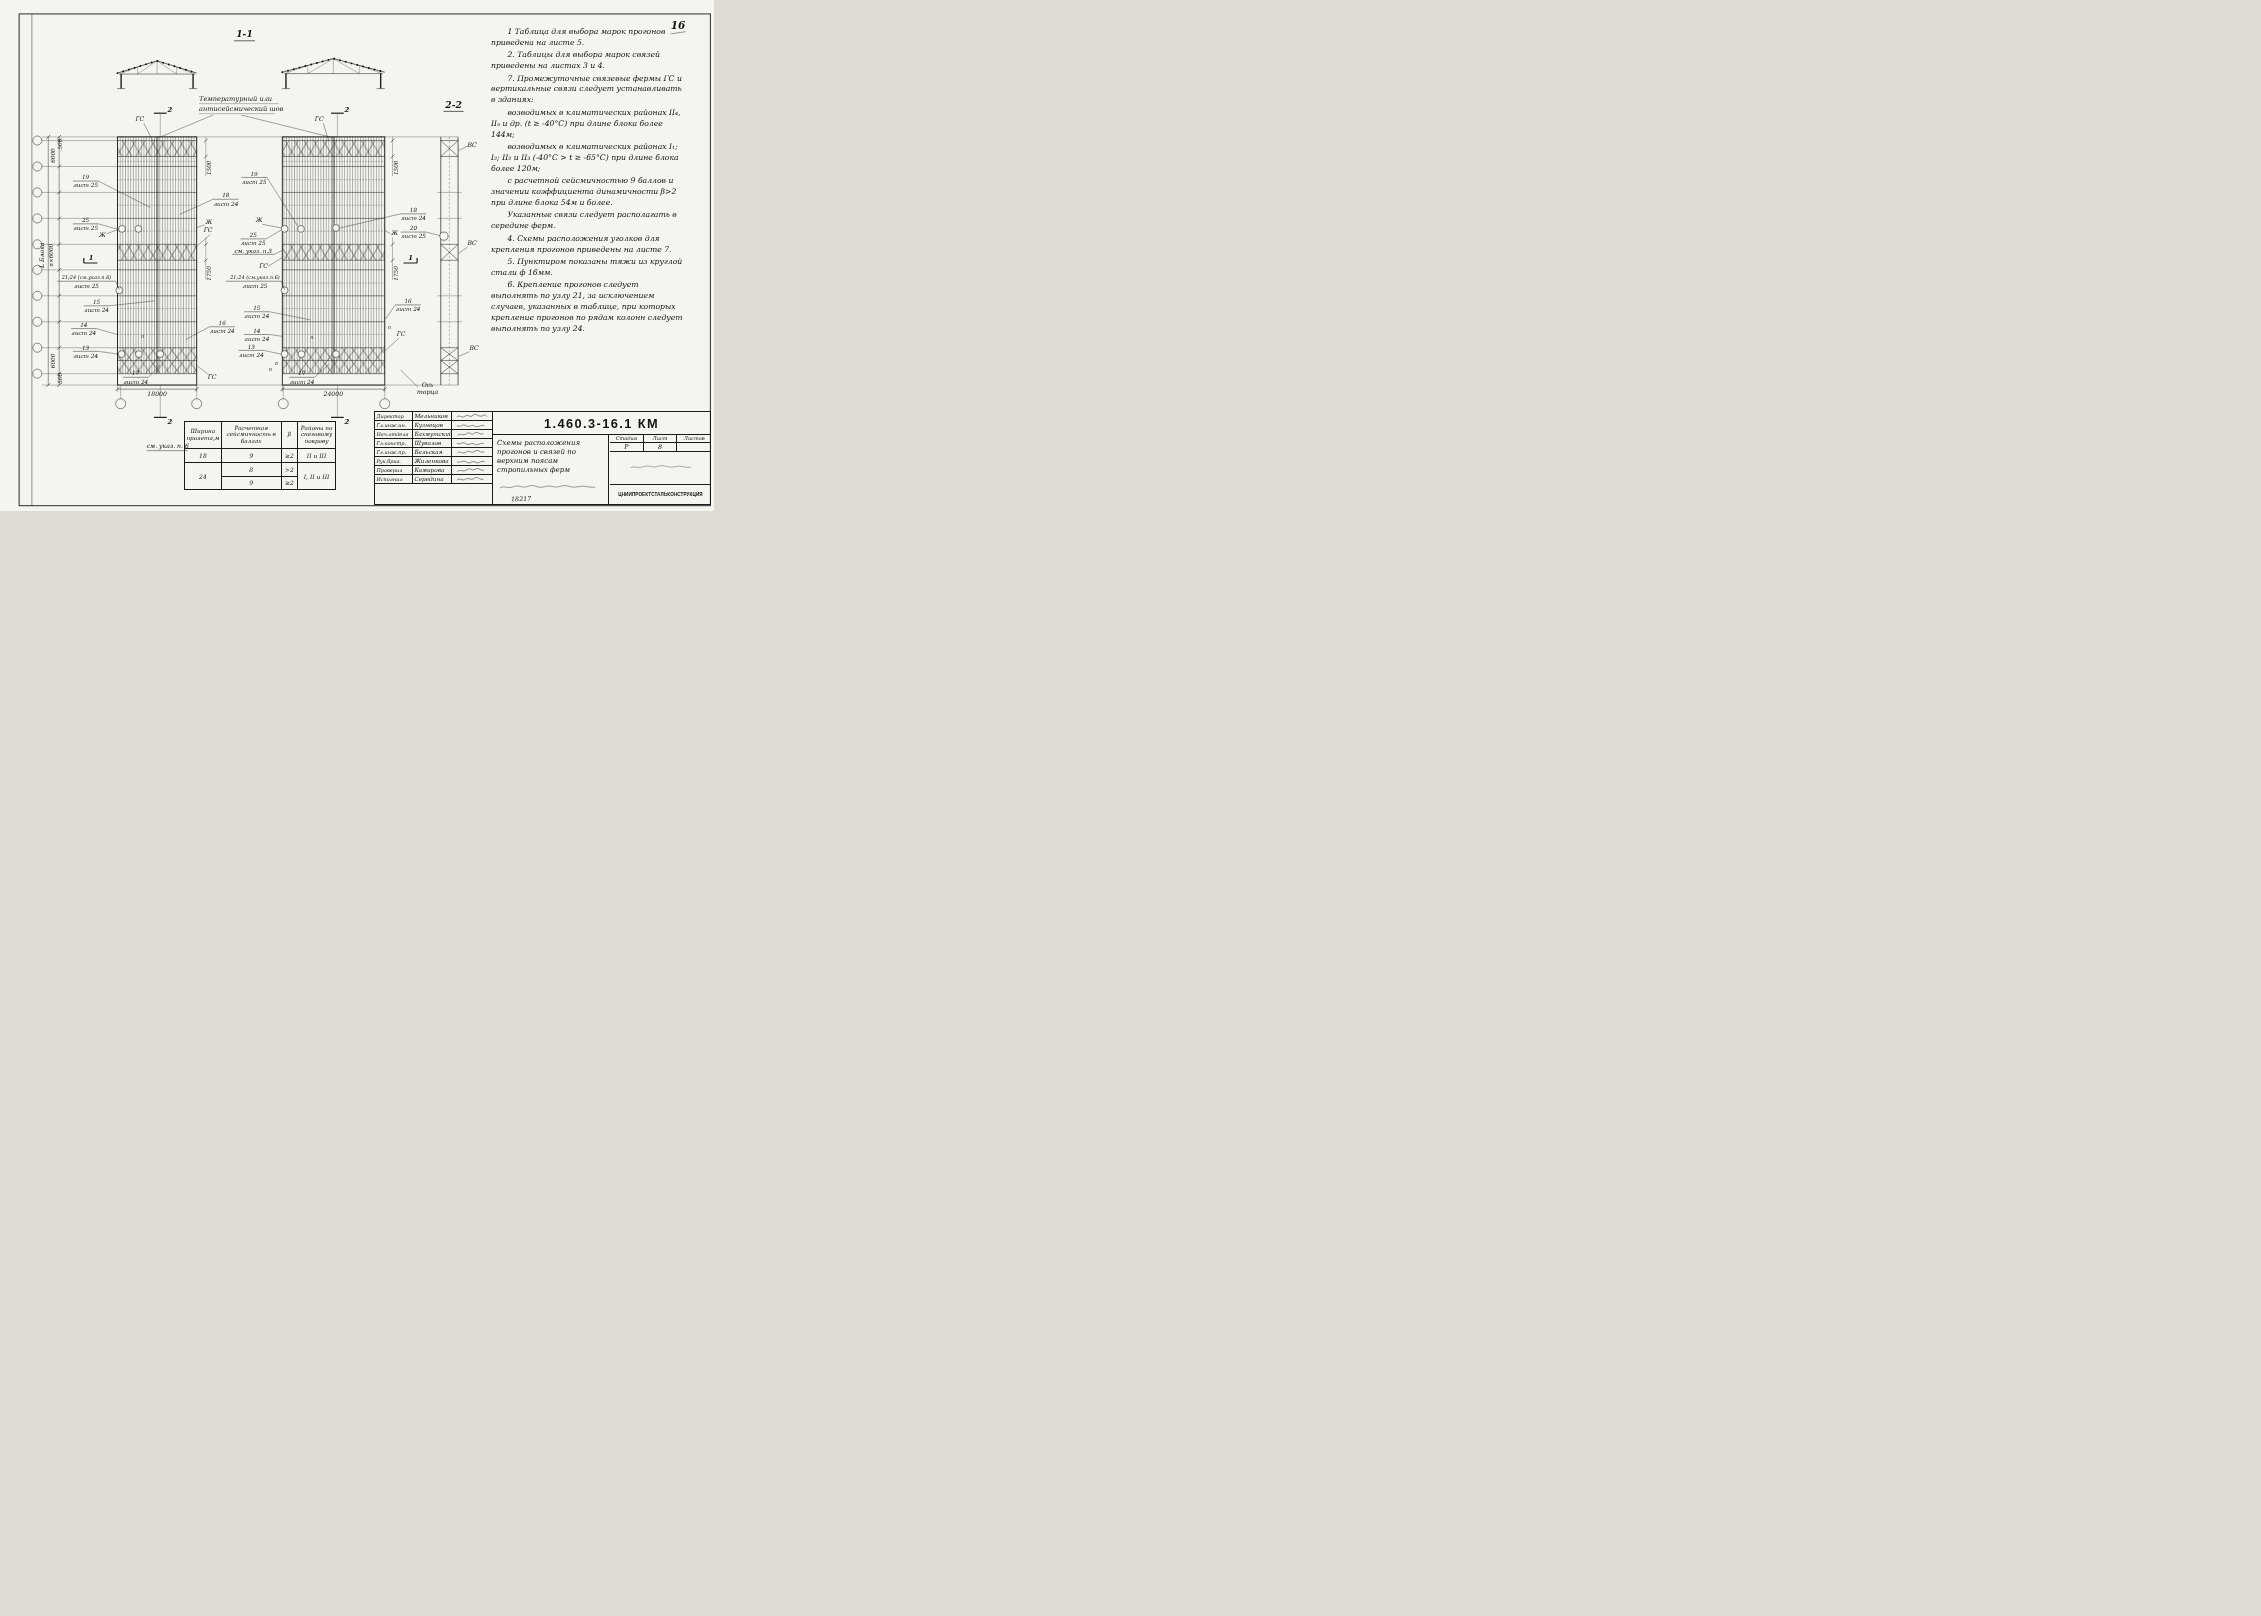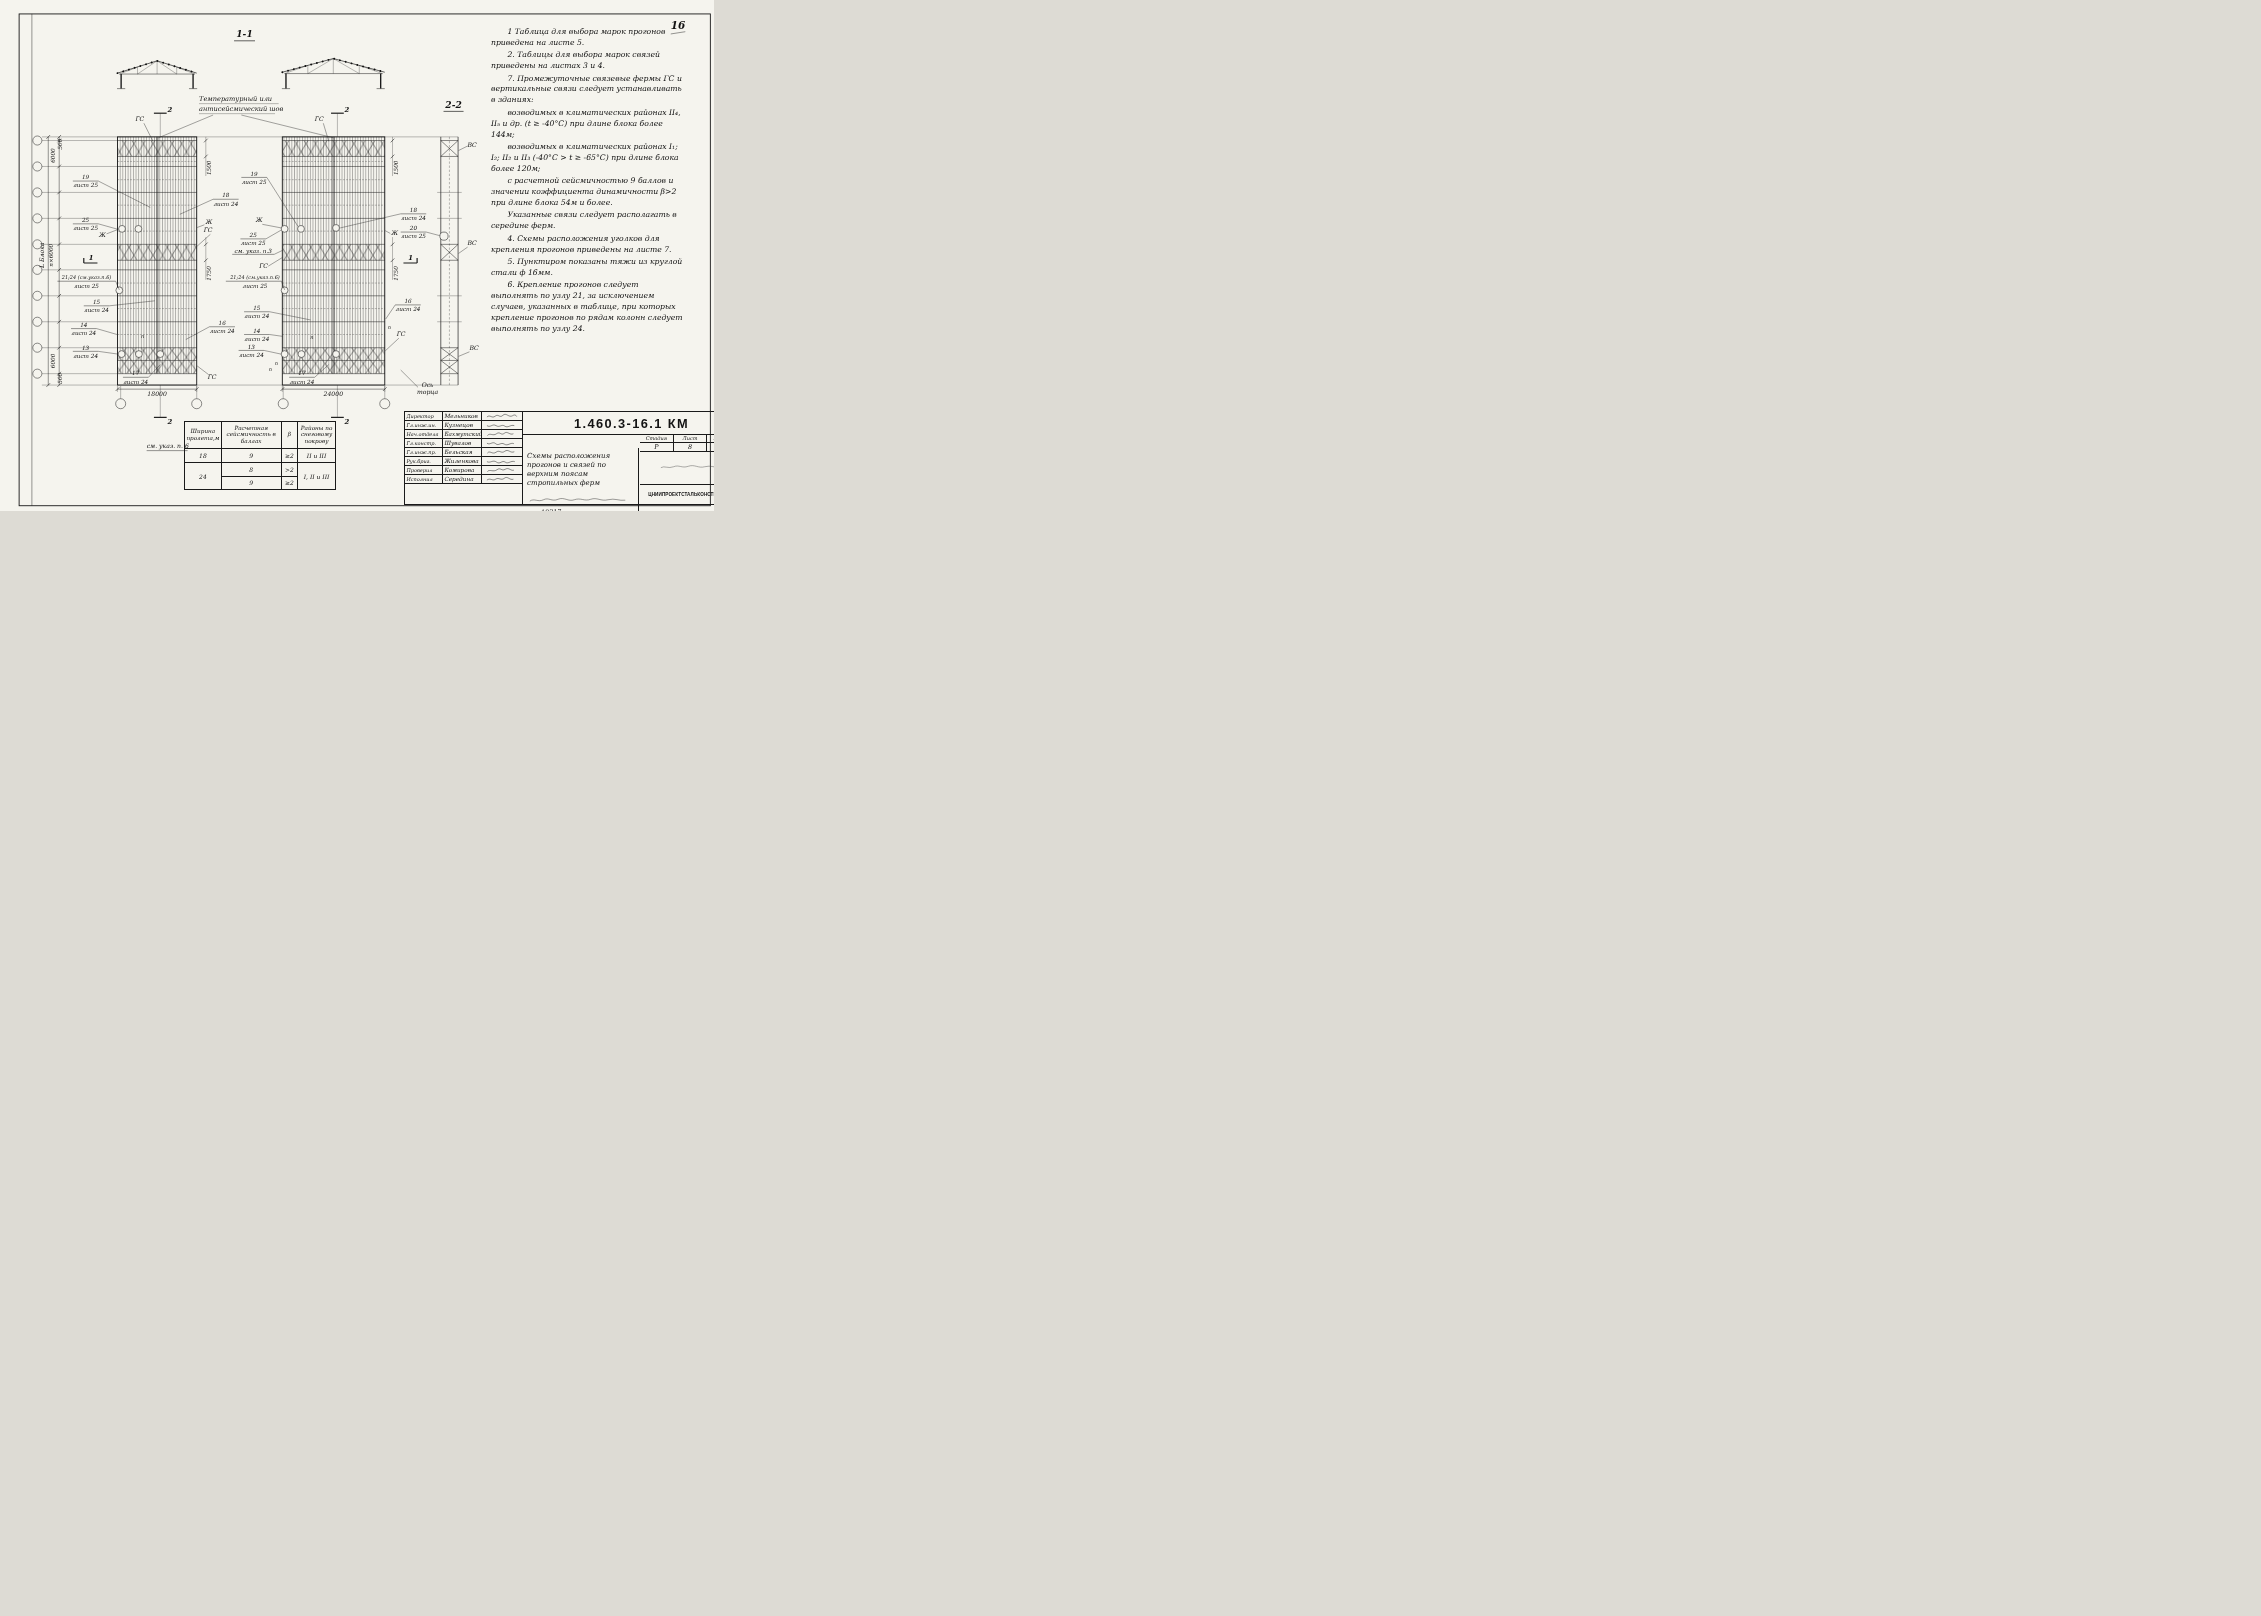--- a/index.html
+++ b/index.html
@@ -49,7 +49,7 @@
   .cw1{width:32px}.cw2{width:56px}.cw3{width:12.8px}.cw4{width:34px}
 
   
-  .tb{position:absolute;left:374px;top:411px;width:337px;height:94px;border:0.9px solid #1a1a1a;box-sizing:border-box;margin-left:30px;}
+  .tb{position:absolute;left:374px;top:411px;width:337px;height:94px;border:0.9px solid #1a1a1a;box-sizing:border-box;}
   .tb *{box-sizing:border-box;}
   .tb-sign{position:absolute;left:0;top:0;width:118px;height:92px;border-right:0.7px solid #1a1a1a;}
   .tb-row{display:flex;height:9px;border-bottom:0.5px solid #1a1a1a;}

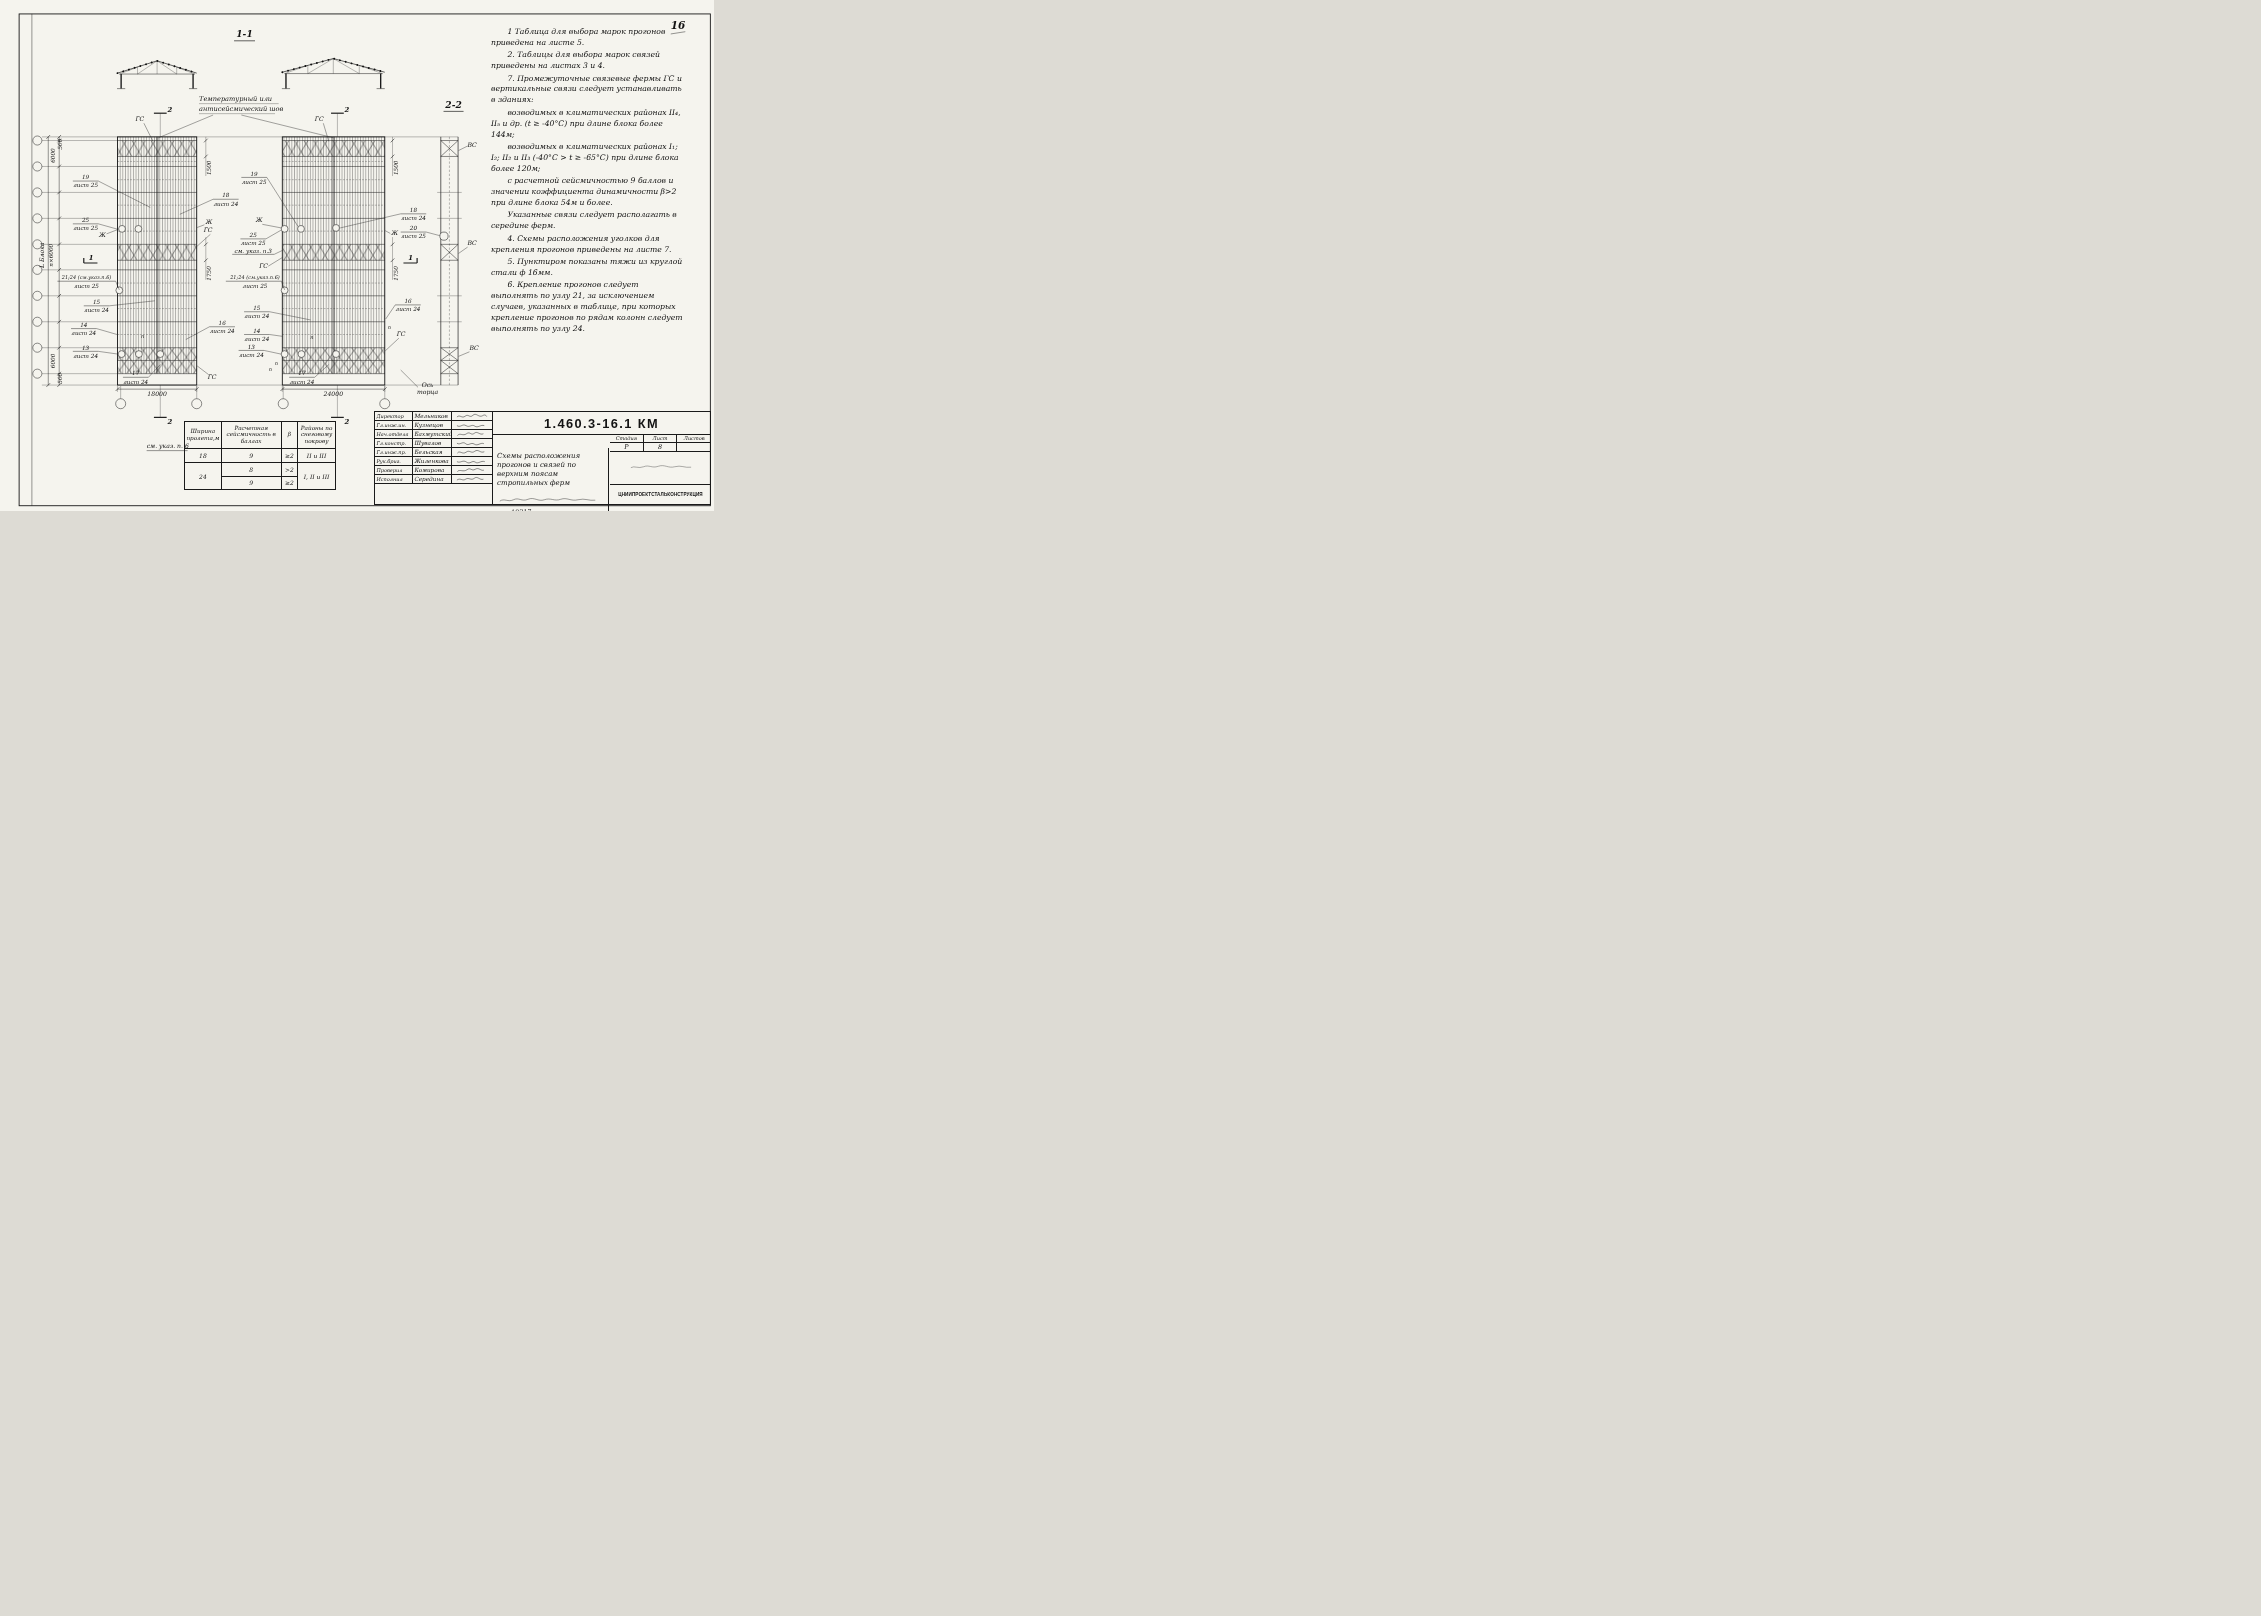--- a/index.html
+++ b/index.html
@@ -59,7 +59,7 @@
   .tb-num{position:absolute;left:118px;top:0;width:217px;height:23px;border-bottom:0.7px solid #1a1a1a;
           display:flex;align-items:center;justify-content:center;
           font:700 12.8px "Liberation Sans",sans-serif;letter-spacing:1.4px;}
-  .tb-title{position:absolute;left:118px;top:36px;width:116px;height:70px;border-right:0.7px solid #1a1a1a;
+  .tb-title{position:absolute;left:118px;top:23px;width:116px;height:70px;border-right:0.7px solid #1a1a1a;
             padding:3.6px 4.1px 0;font:italic 7px/1.3 "DejaVu Serif",serif;}
   .tb-stamp{position:absolute;left:18px;bottom:1.8px;font:italic 6.4px "DejaVu Serif",serif;transform:rotate(-1.5deg);color:#222;}
   .tb-title .scr{position:absolute;left:4.6px;bottom:12px;}

